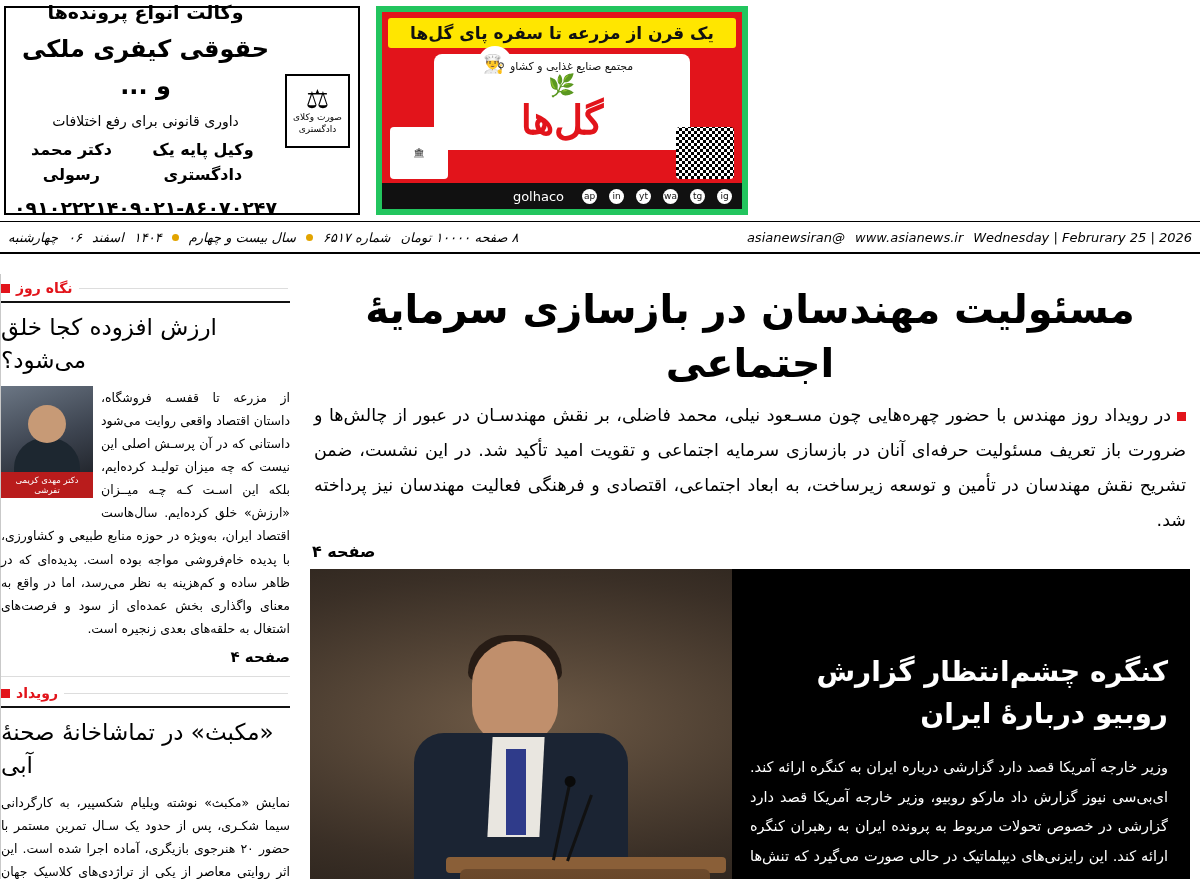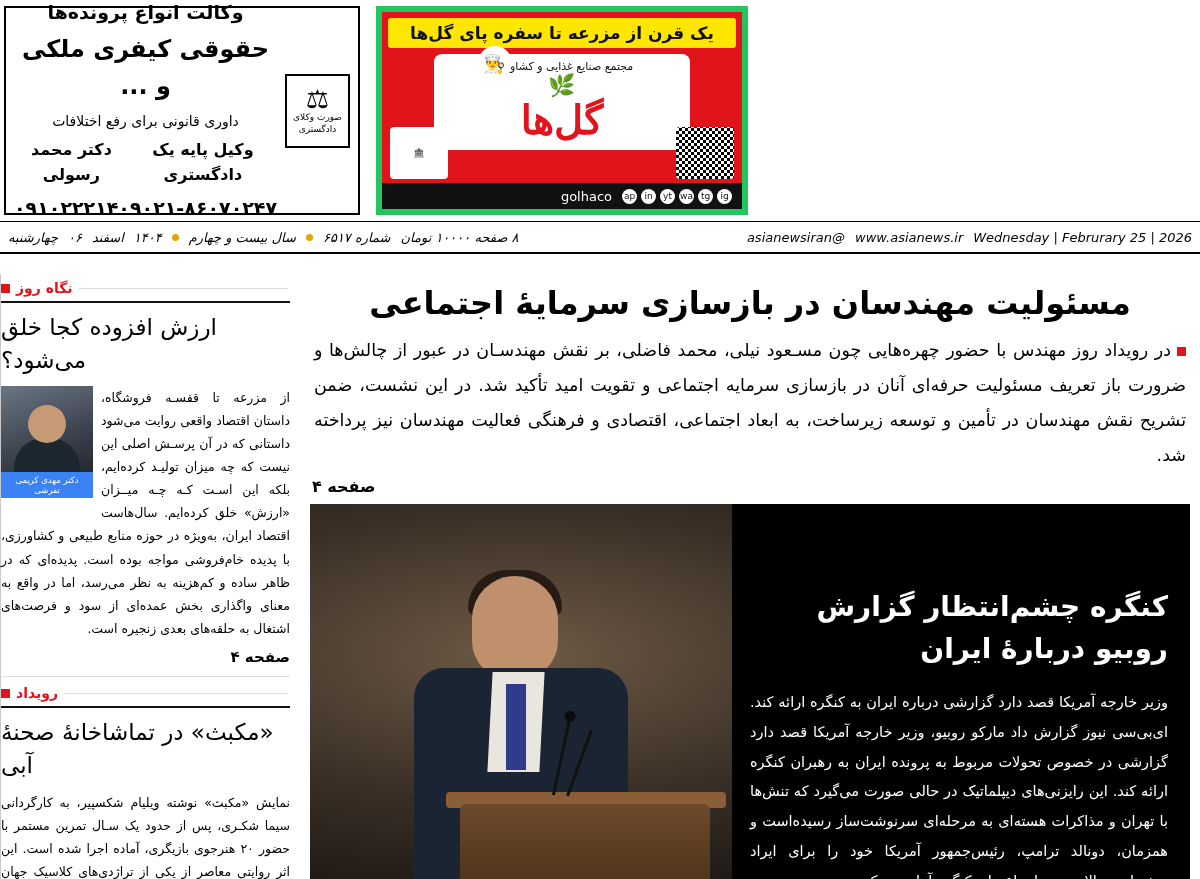--- a/index.html
+++ b/index.html
@@ -146,7 +146,7 @@
   .food-ad .social span {
     width: 15px; height: 15px; border-radius: 50%;
     background: #fff; color: #111; font-size: 9px;
-    display: inline-flex; align-items: center; justify-content: center;
+    display: inline-flex; align-items: center; justify-content: center; margin-left: 8px;
   }
   .food-ad .handle { margin-right: 4px; font-size: 13px; }
   .food-ad .sideimg {

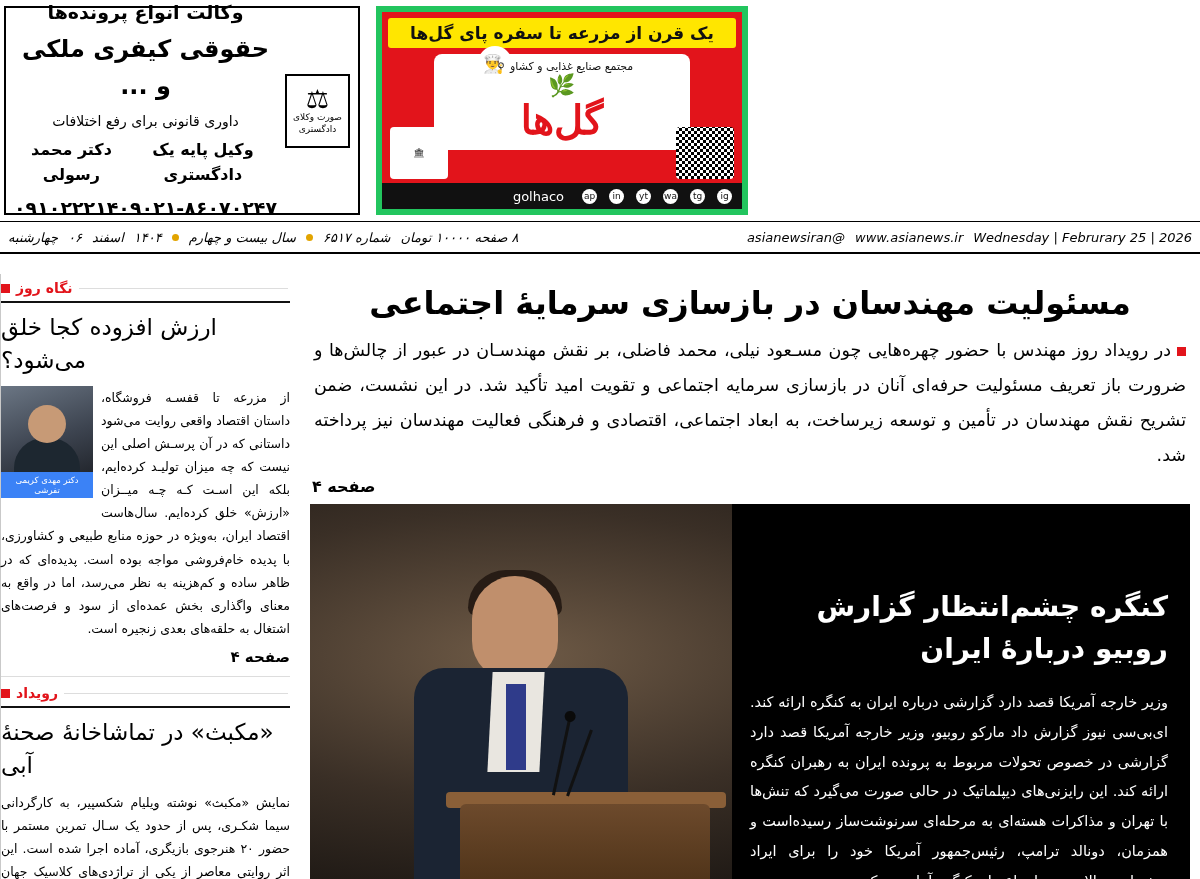--- a/index.html
+++ b/index.html
@@ -233,7 +233,7 @@
   
   .main { flex: 1; padding: 0 10px 0 10px; }
   .lead-title {
-    font-size: 32px; font-weight: bold; line-height: 1.35;
+    font-size: 40px; font-weight: bold; line-height: 1.35;
     text-align: center; padding: 8px 0 6px;
   }
   .lead-deck {

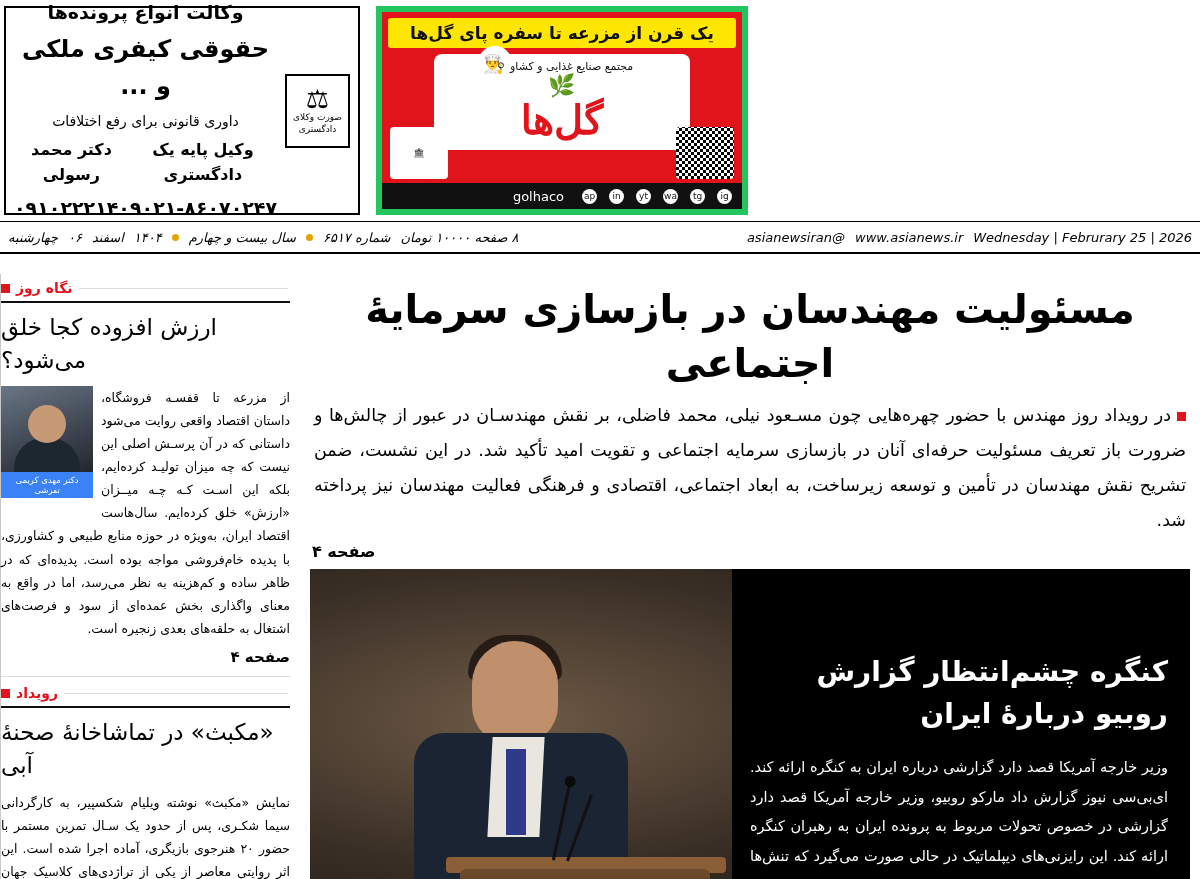--- a/index.html
+++ b/index.html
@@ -224,7 +224,7 @@
     background: #1d2730;
   }
   .author-name {
-    background: #3b82f6; color: #fff; font-size: 8.5px;
+    background: #b91c1c; color: #fff; font-size: 8.5px;
     text-align: center; padding: 3px 2px;
   }
   .page-ref { font-size: 15px; font-weight: bold; text-align: right; margin-top: 8px; }

